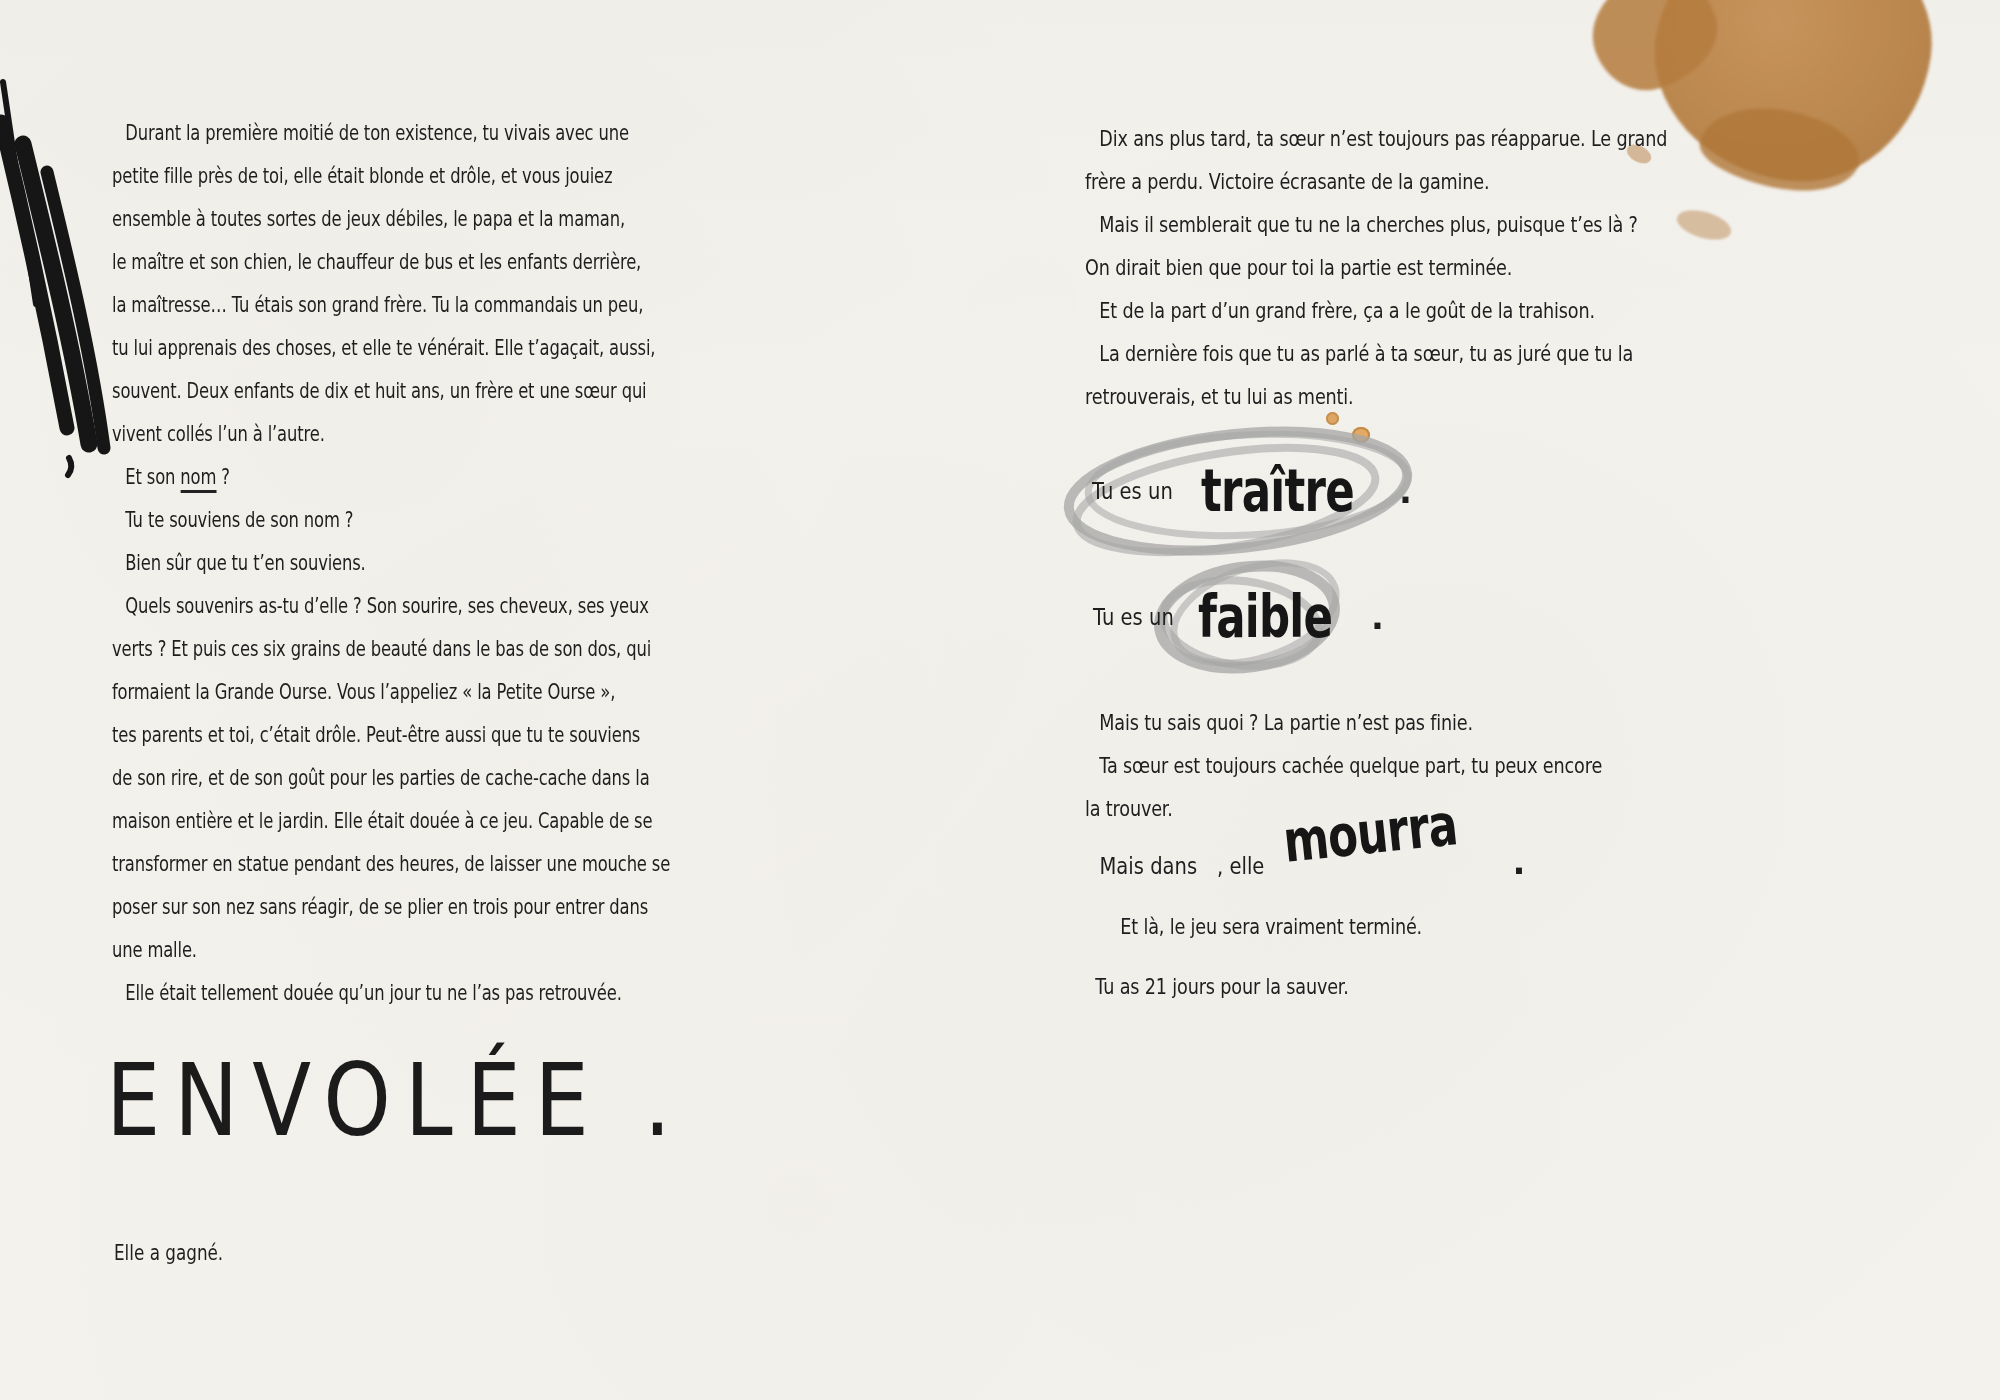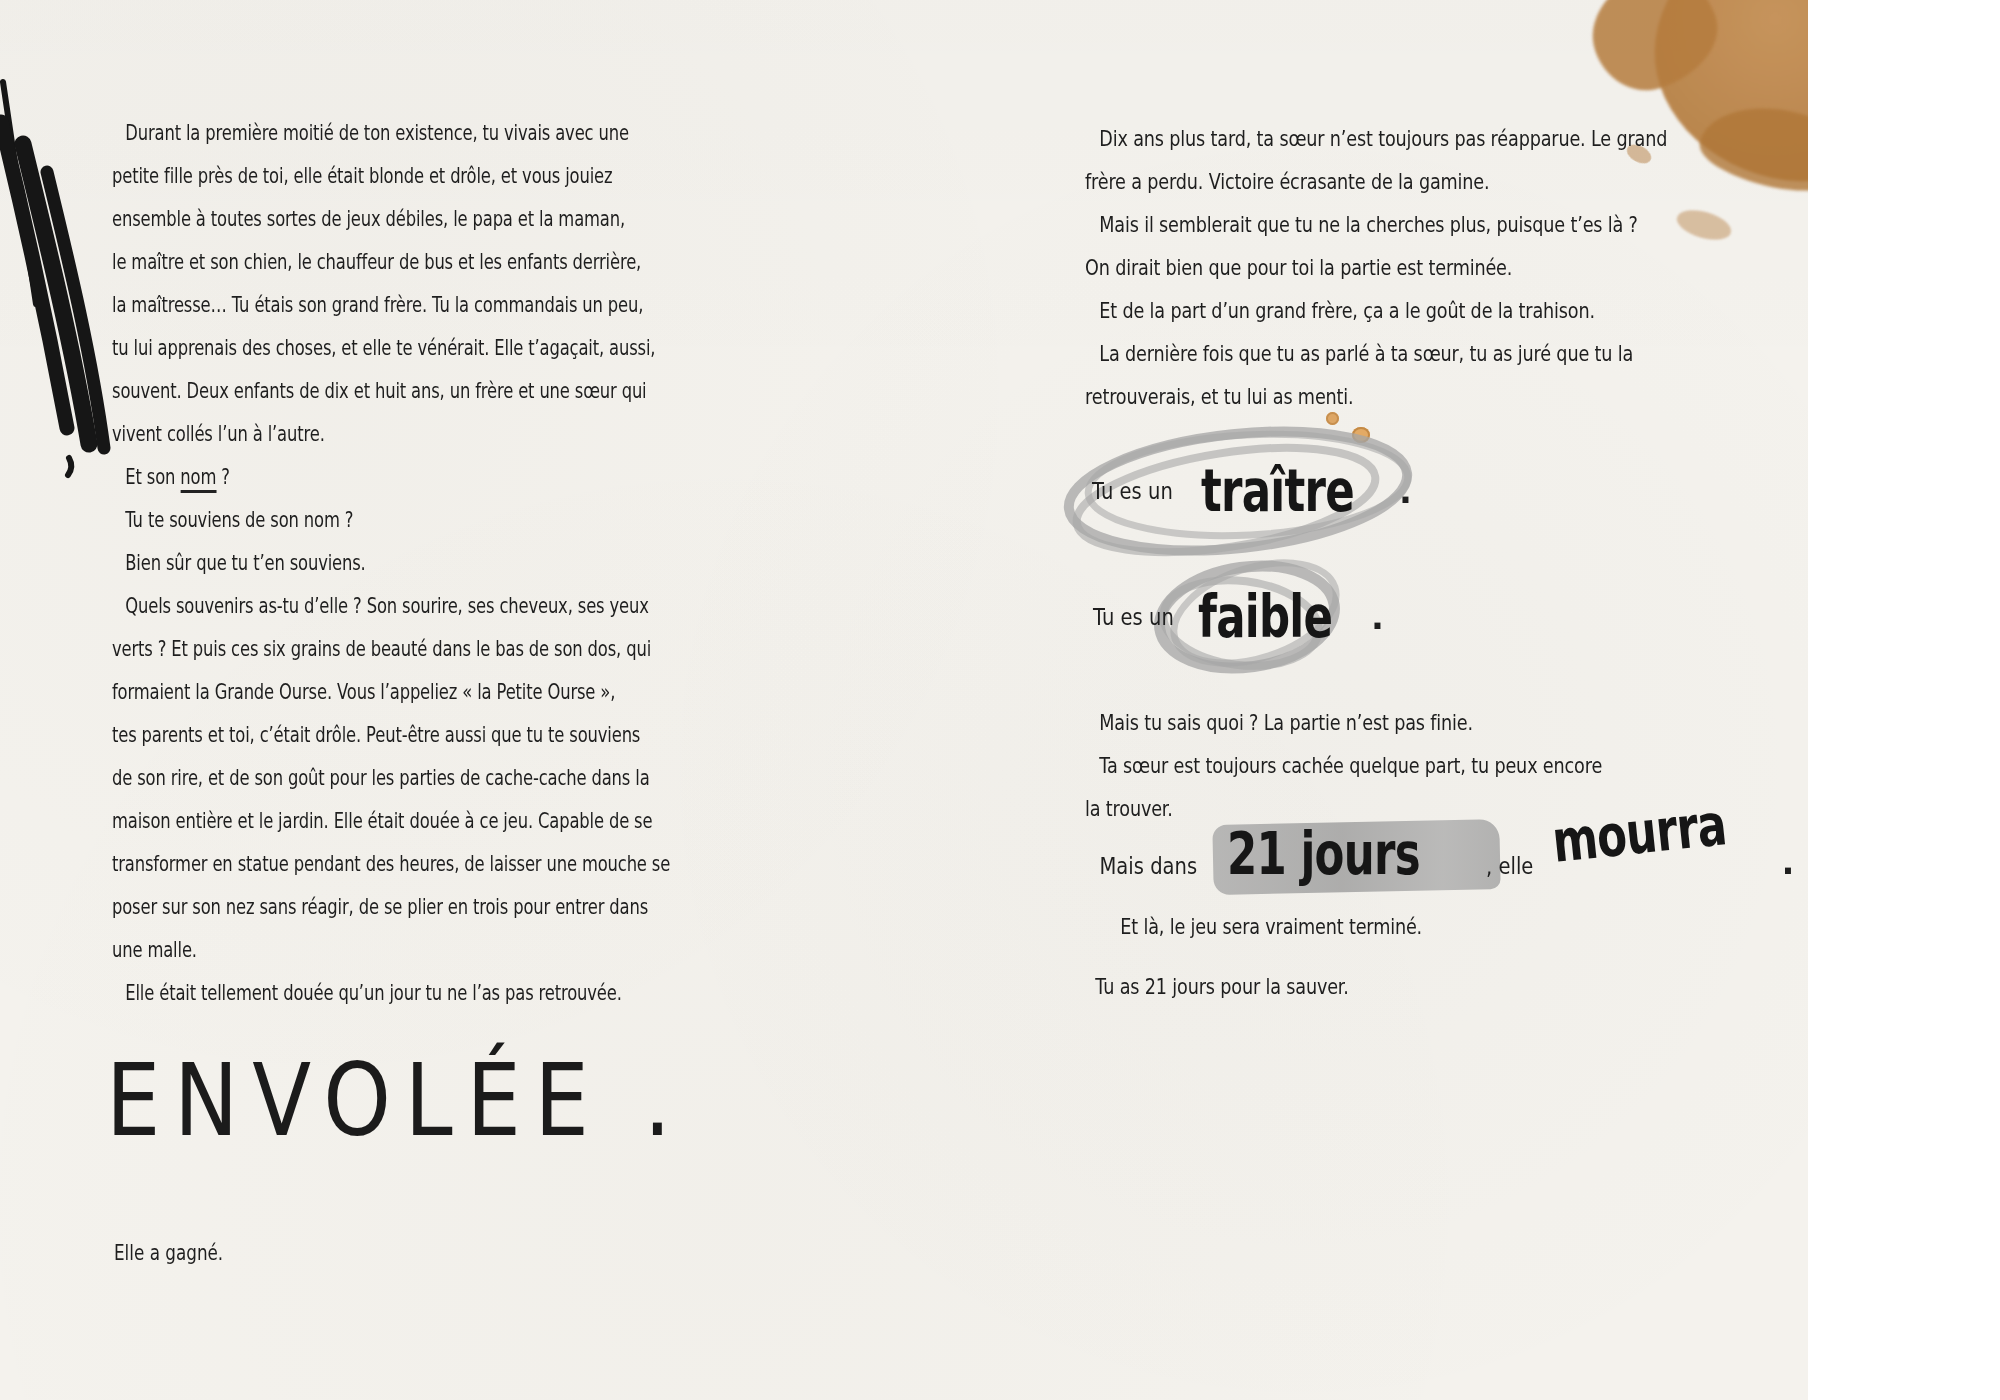--- a/index.html
+++ b/index.html
@@ -4,7 +4,7 @@
 <style>
   html,body{margin:0;padding:0;}
   #page{
-    position:relative;width:1808px;height:1400px;overflow:hidden;
+    position:relative;width:2000px;height:1400px;overflow:hidden;
     background-color:#f4f2ed;
     background-image:
       radial-gradient(circle at 18% 28%, rgba(90,80,60,0.018), transparent 42%),

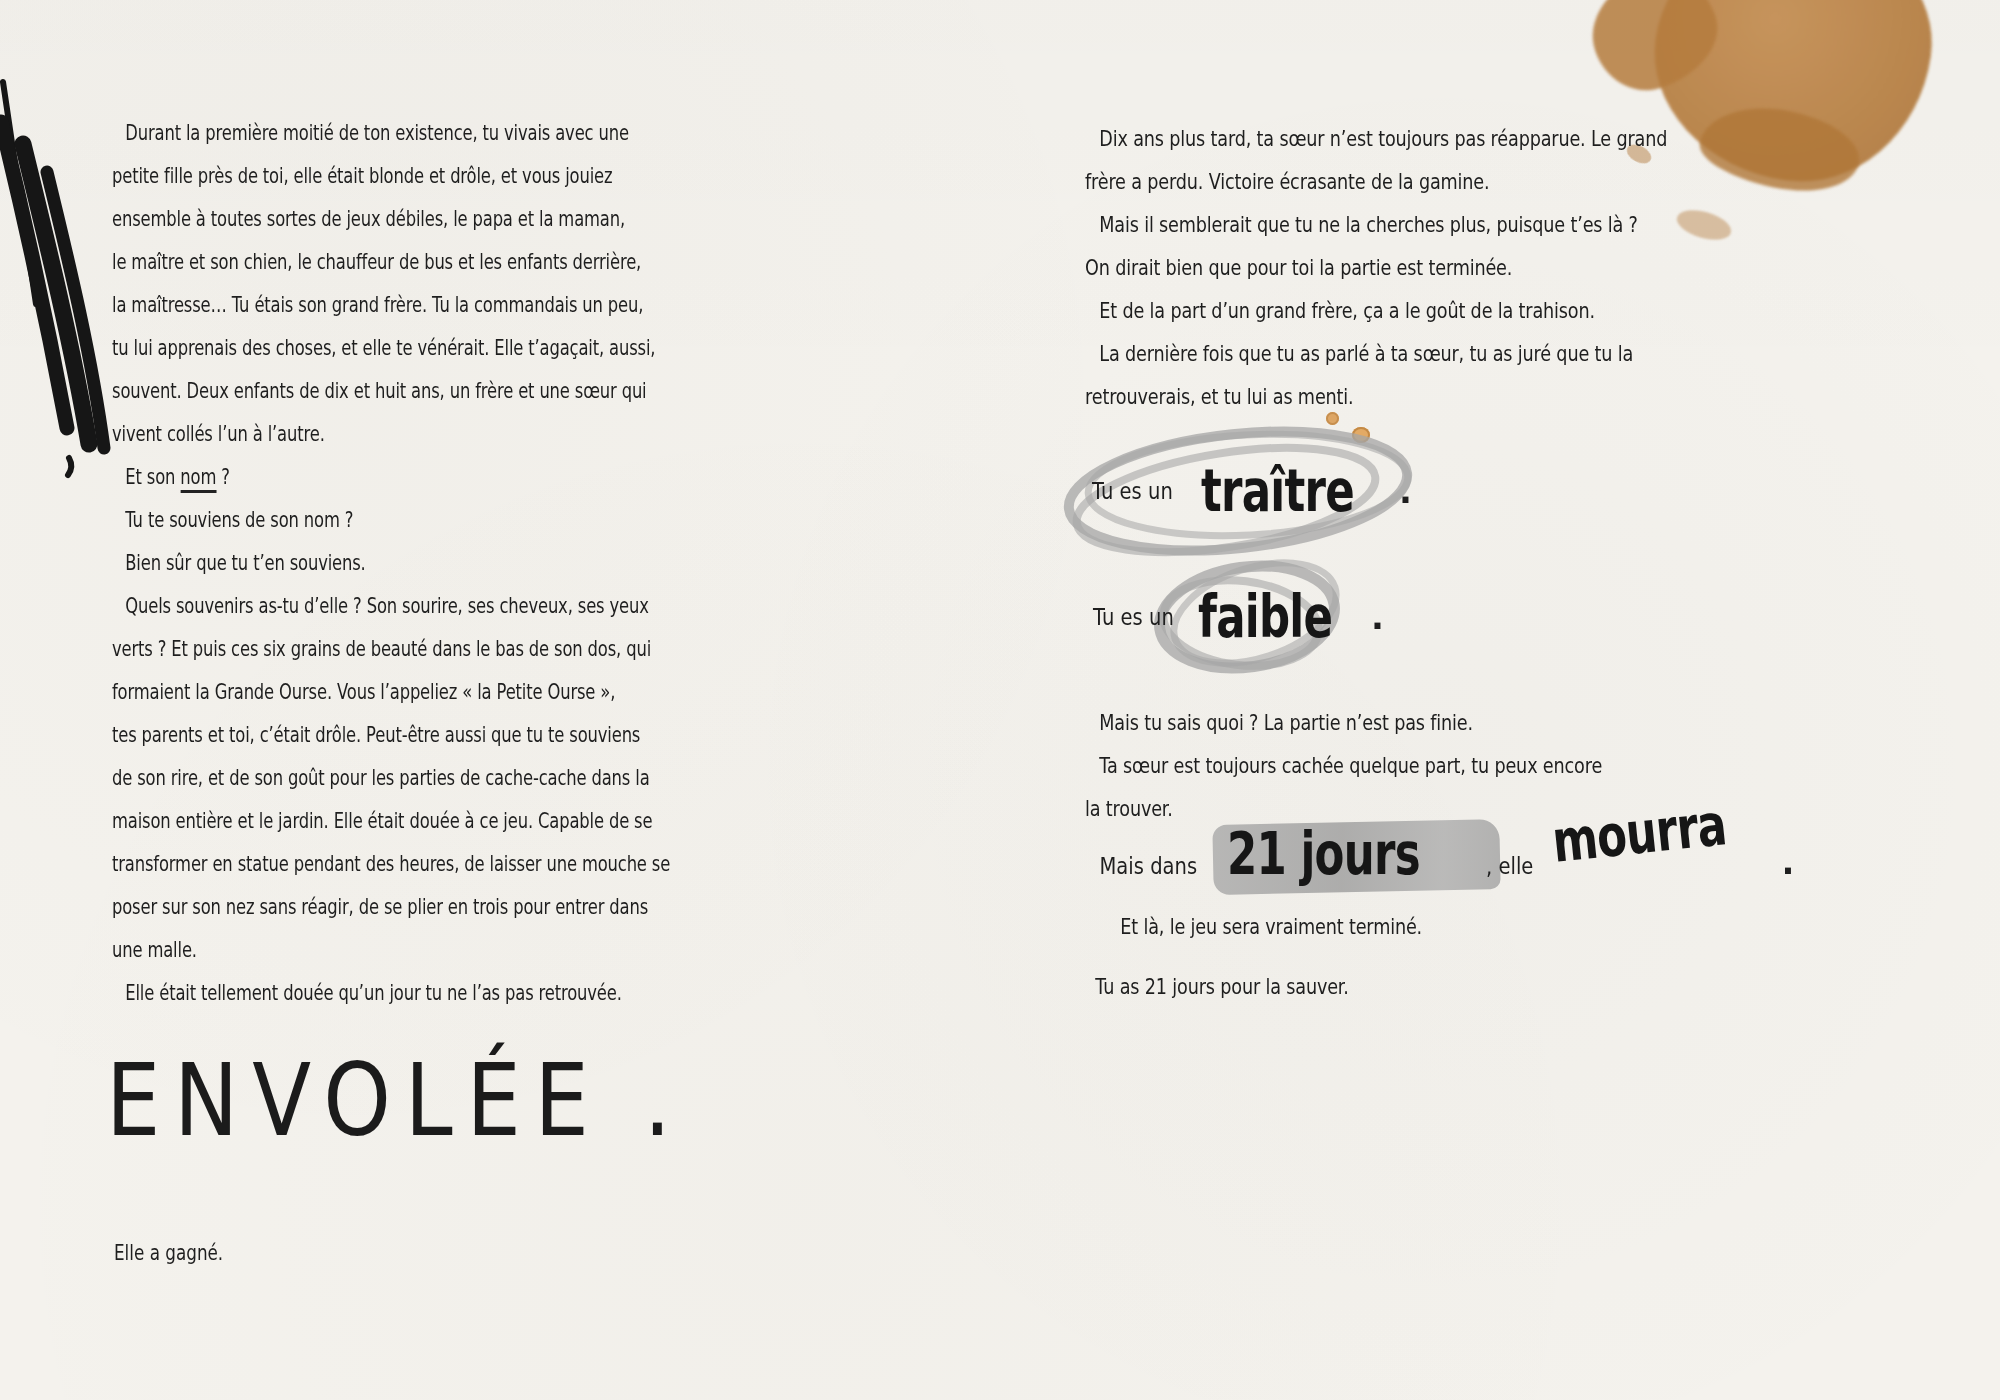--- a/index.html
+++ b/index.html
@@ -189,10 +189,6 @@
 
     <div class="jours-row">
       <span class="small-inline ind">Mais dans</span>
-      <span class="hl-wrap">
-        <span class="hl"></span>
-        <span class="bigword hl-text">21 jours</span>
-      </span>
       <span class="small-inline">, elle</span>
       <span class="bigword mourra">mourra</span>
       <span class="big-period">.</span>

